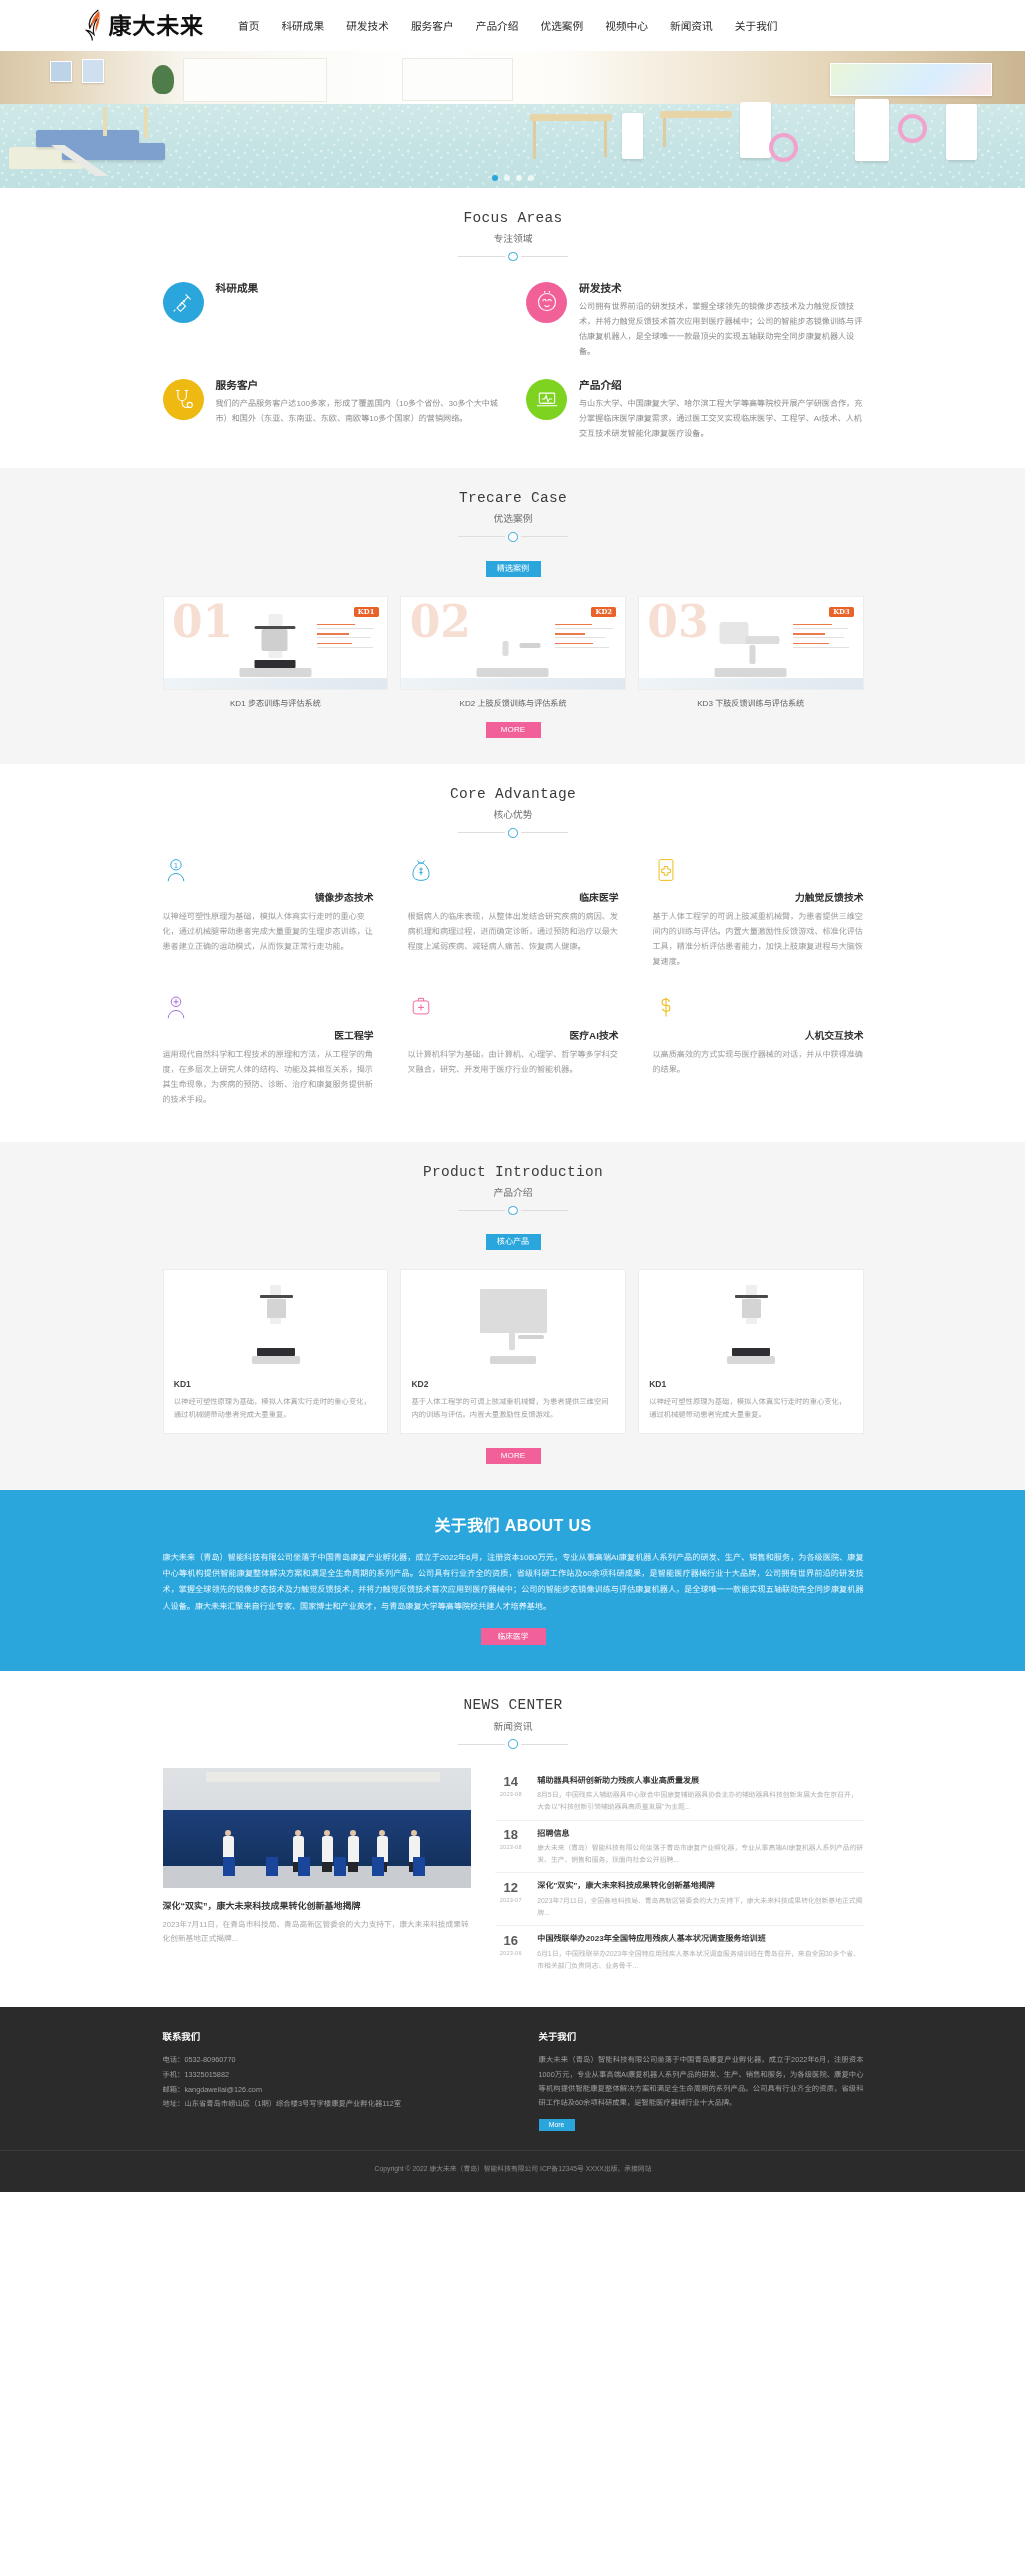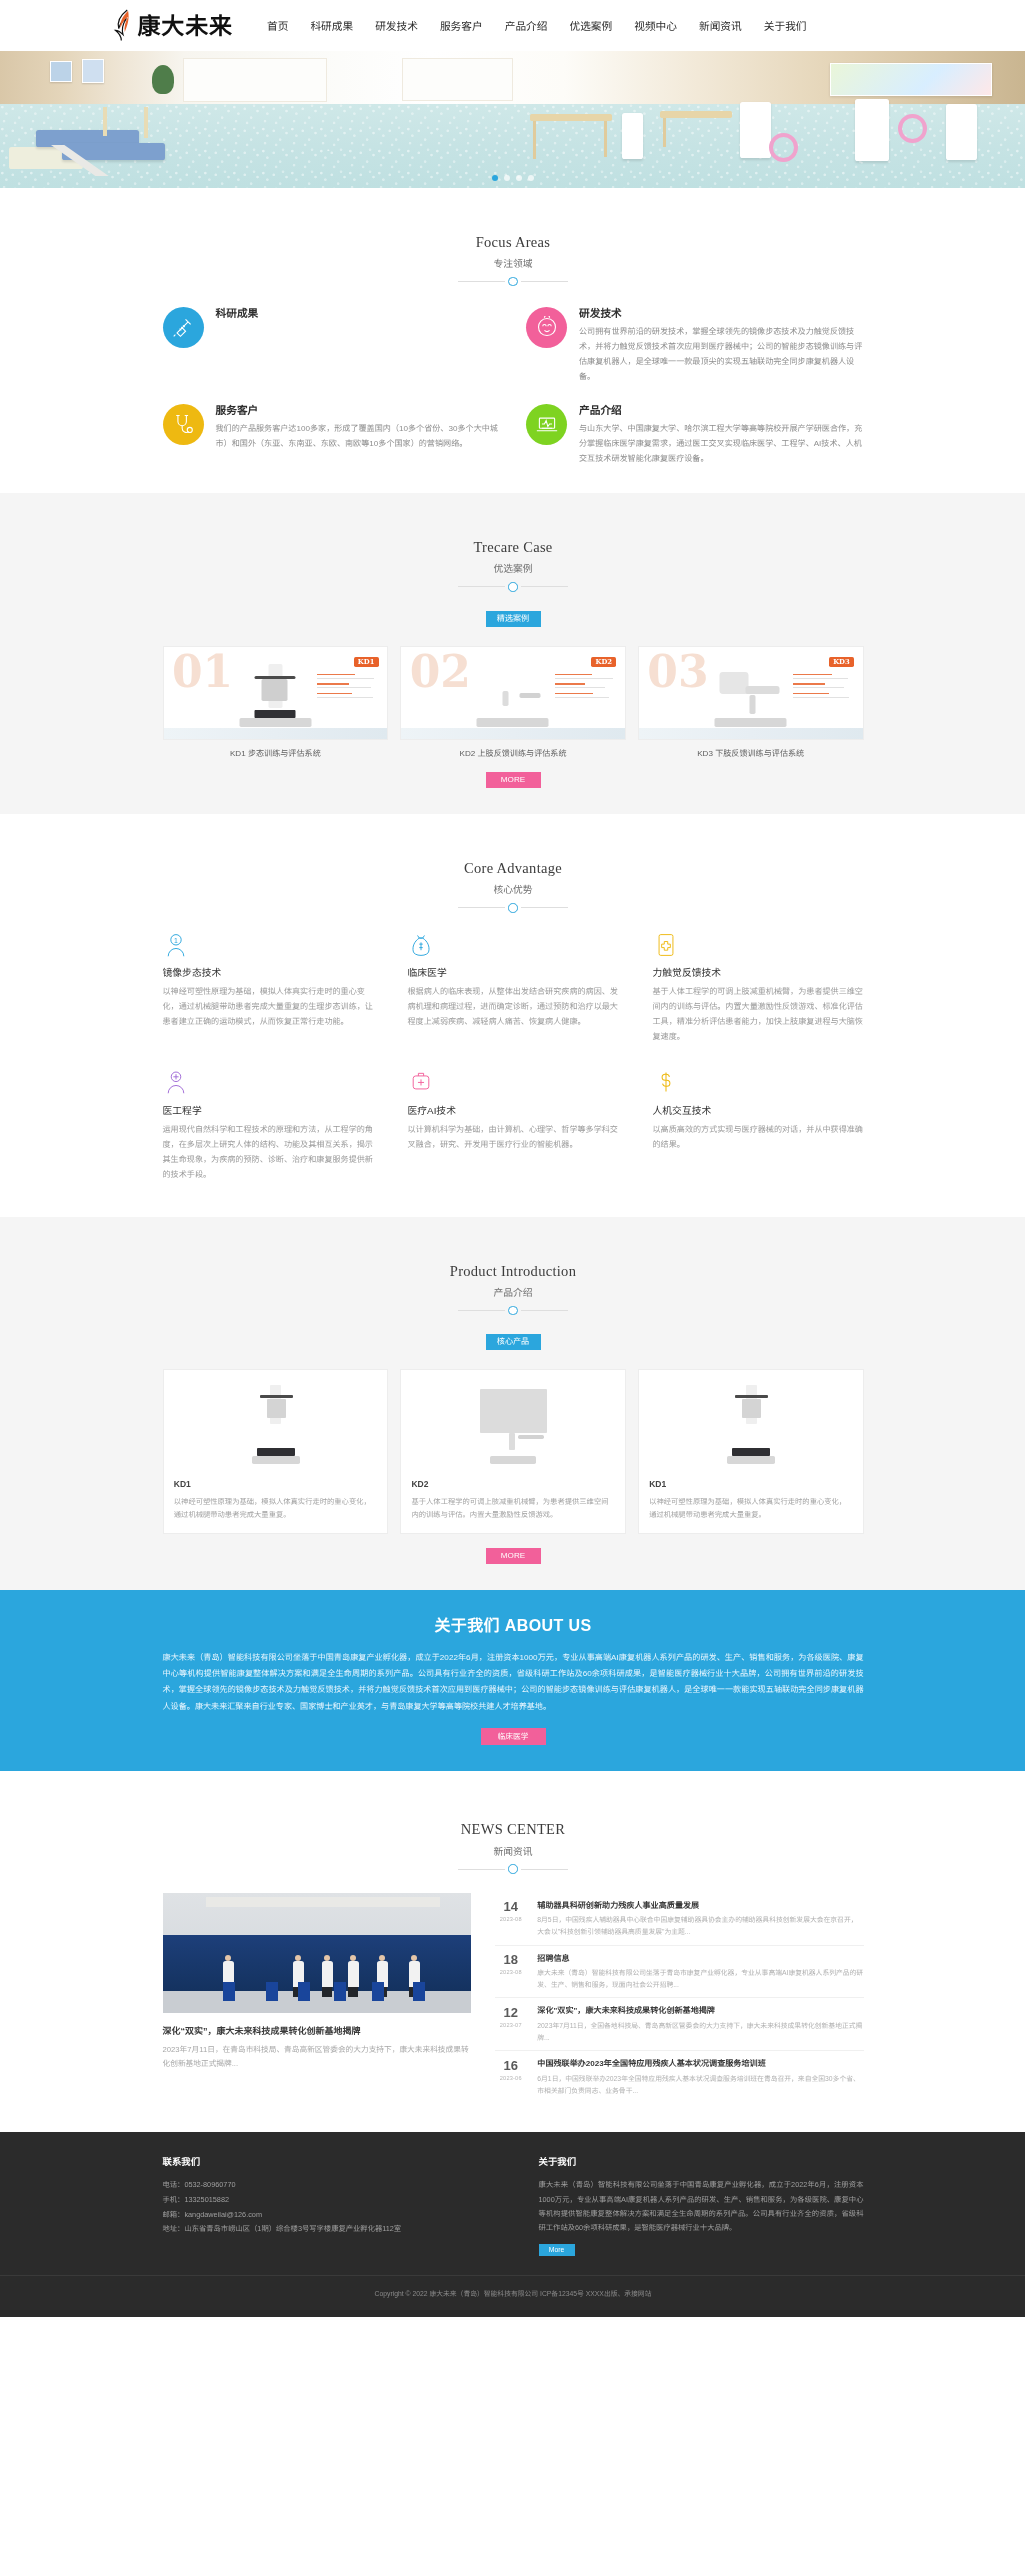--- a/index.html
+++ b/index.html
@@ -19,7 +19,7 @@
     height: 51px;
     display: flex;
     background: #fff;
-    padding-left: 112px;
+    padding-left: 83px;
   }
   .logo { display: flex; align-items: center; gap: 3.4px; }
   .logo-mark { width: 22px; height: 32.5px; position: relative; }

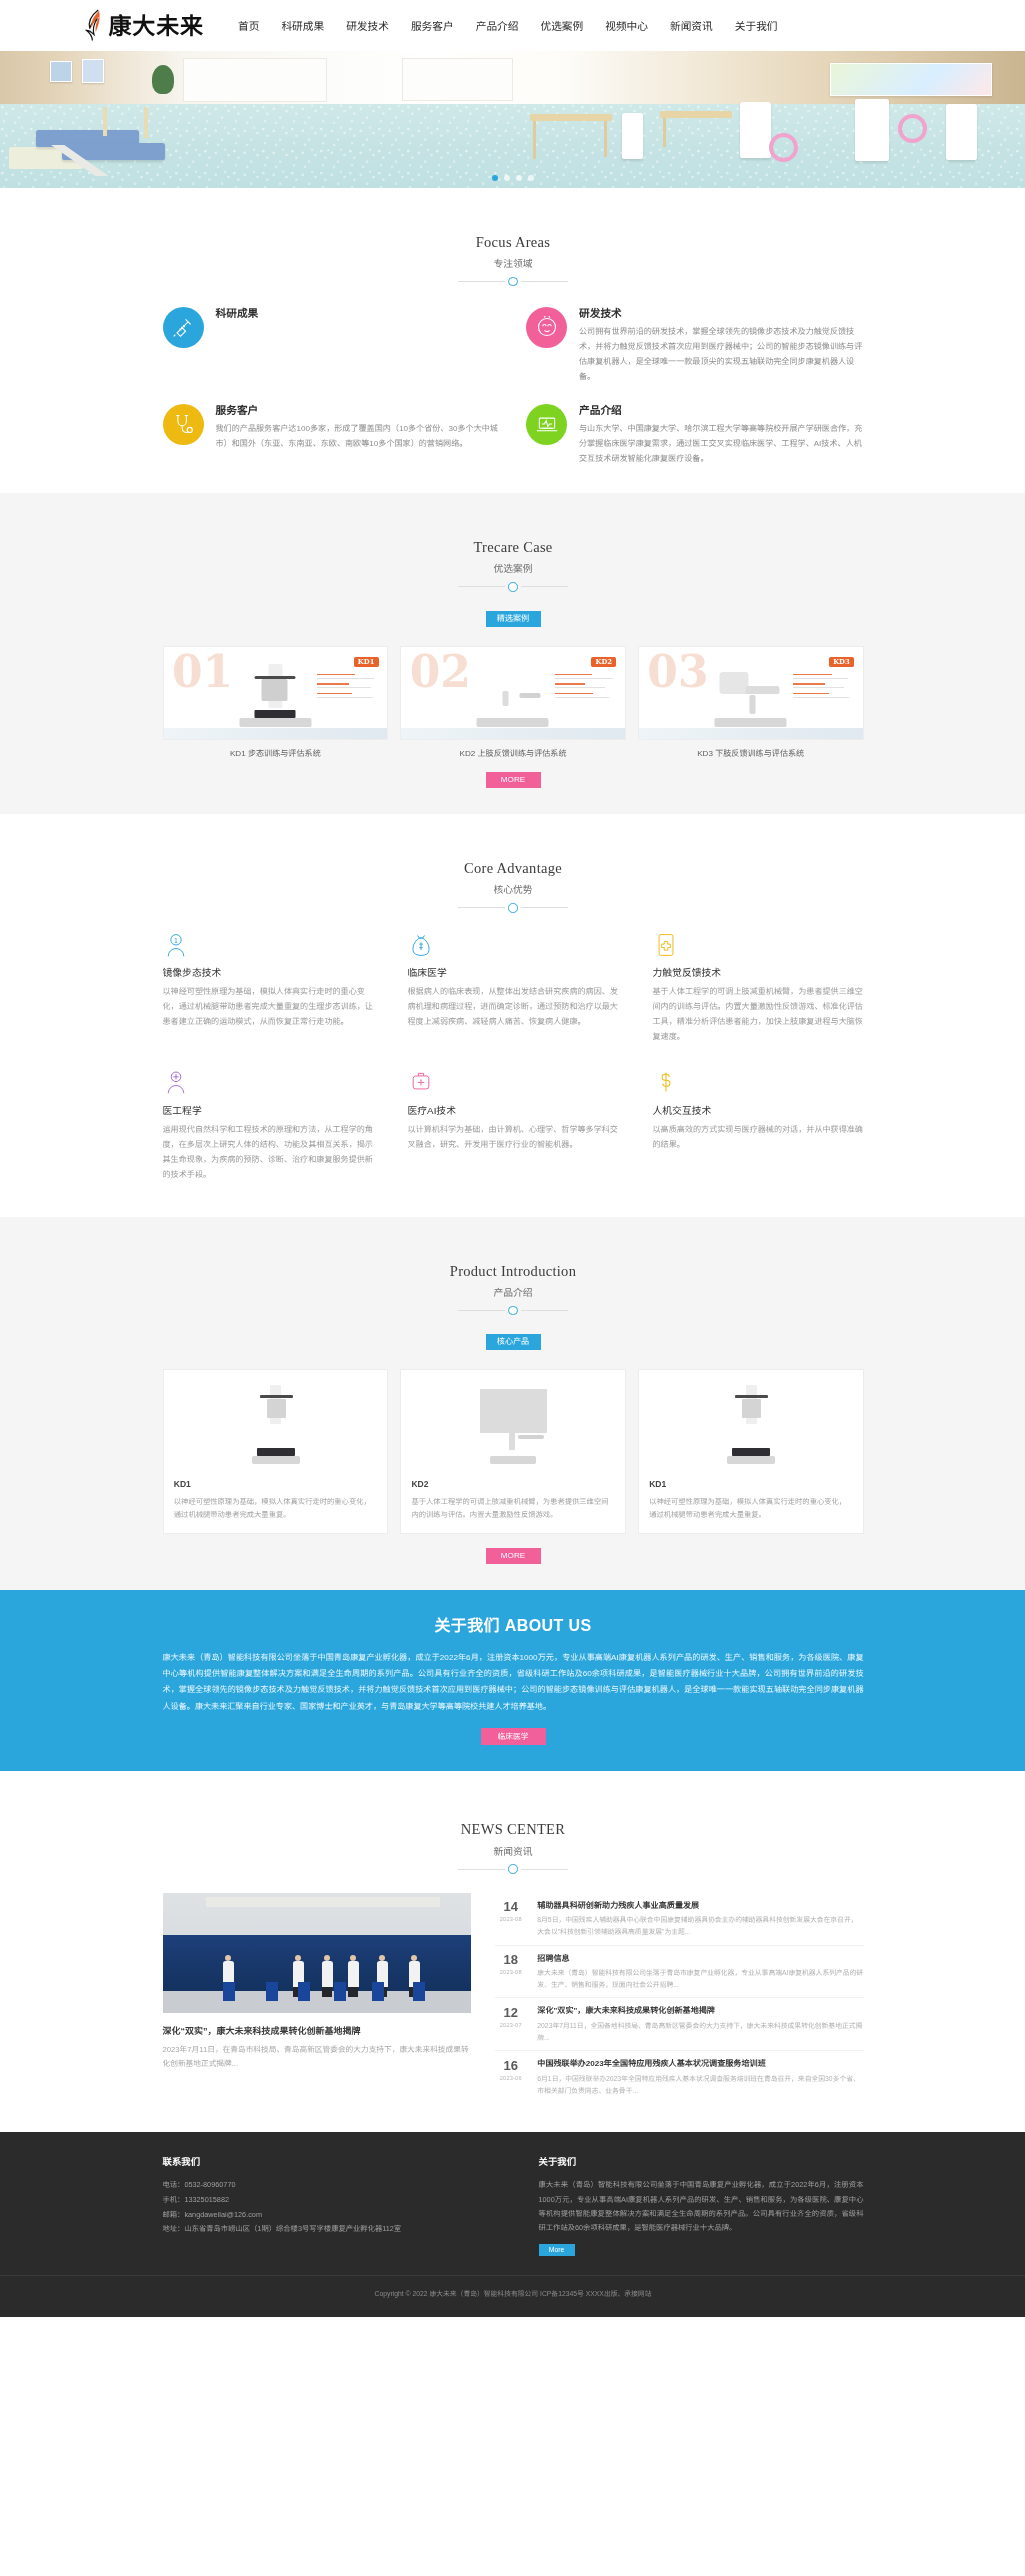--- a/index.html
+++ b/index.html
@@ -100,7 +100,7 @@
   .sec-head { text-align:center; margin-bottom: 19px; }
   .sec-en {
     font-size: 14.5px; color: #3c3c3c; letter-spacing: 0.3px;
-    font-family: Liberation Serif, serif; font-weight: 400; margin-top: 24px;
+    font-family: Liberation Mono, monospace; font-weight: 400;
   }
   .sec-cn { font-size: 9.8px; color: #6f6f6f; margin-top: 5.1px; }
   .sec-rule { margin-top: 6.8px; display:flex; align-items:center; justify-content:center; gap:0; }

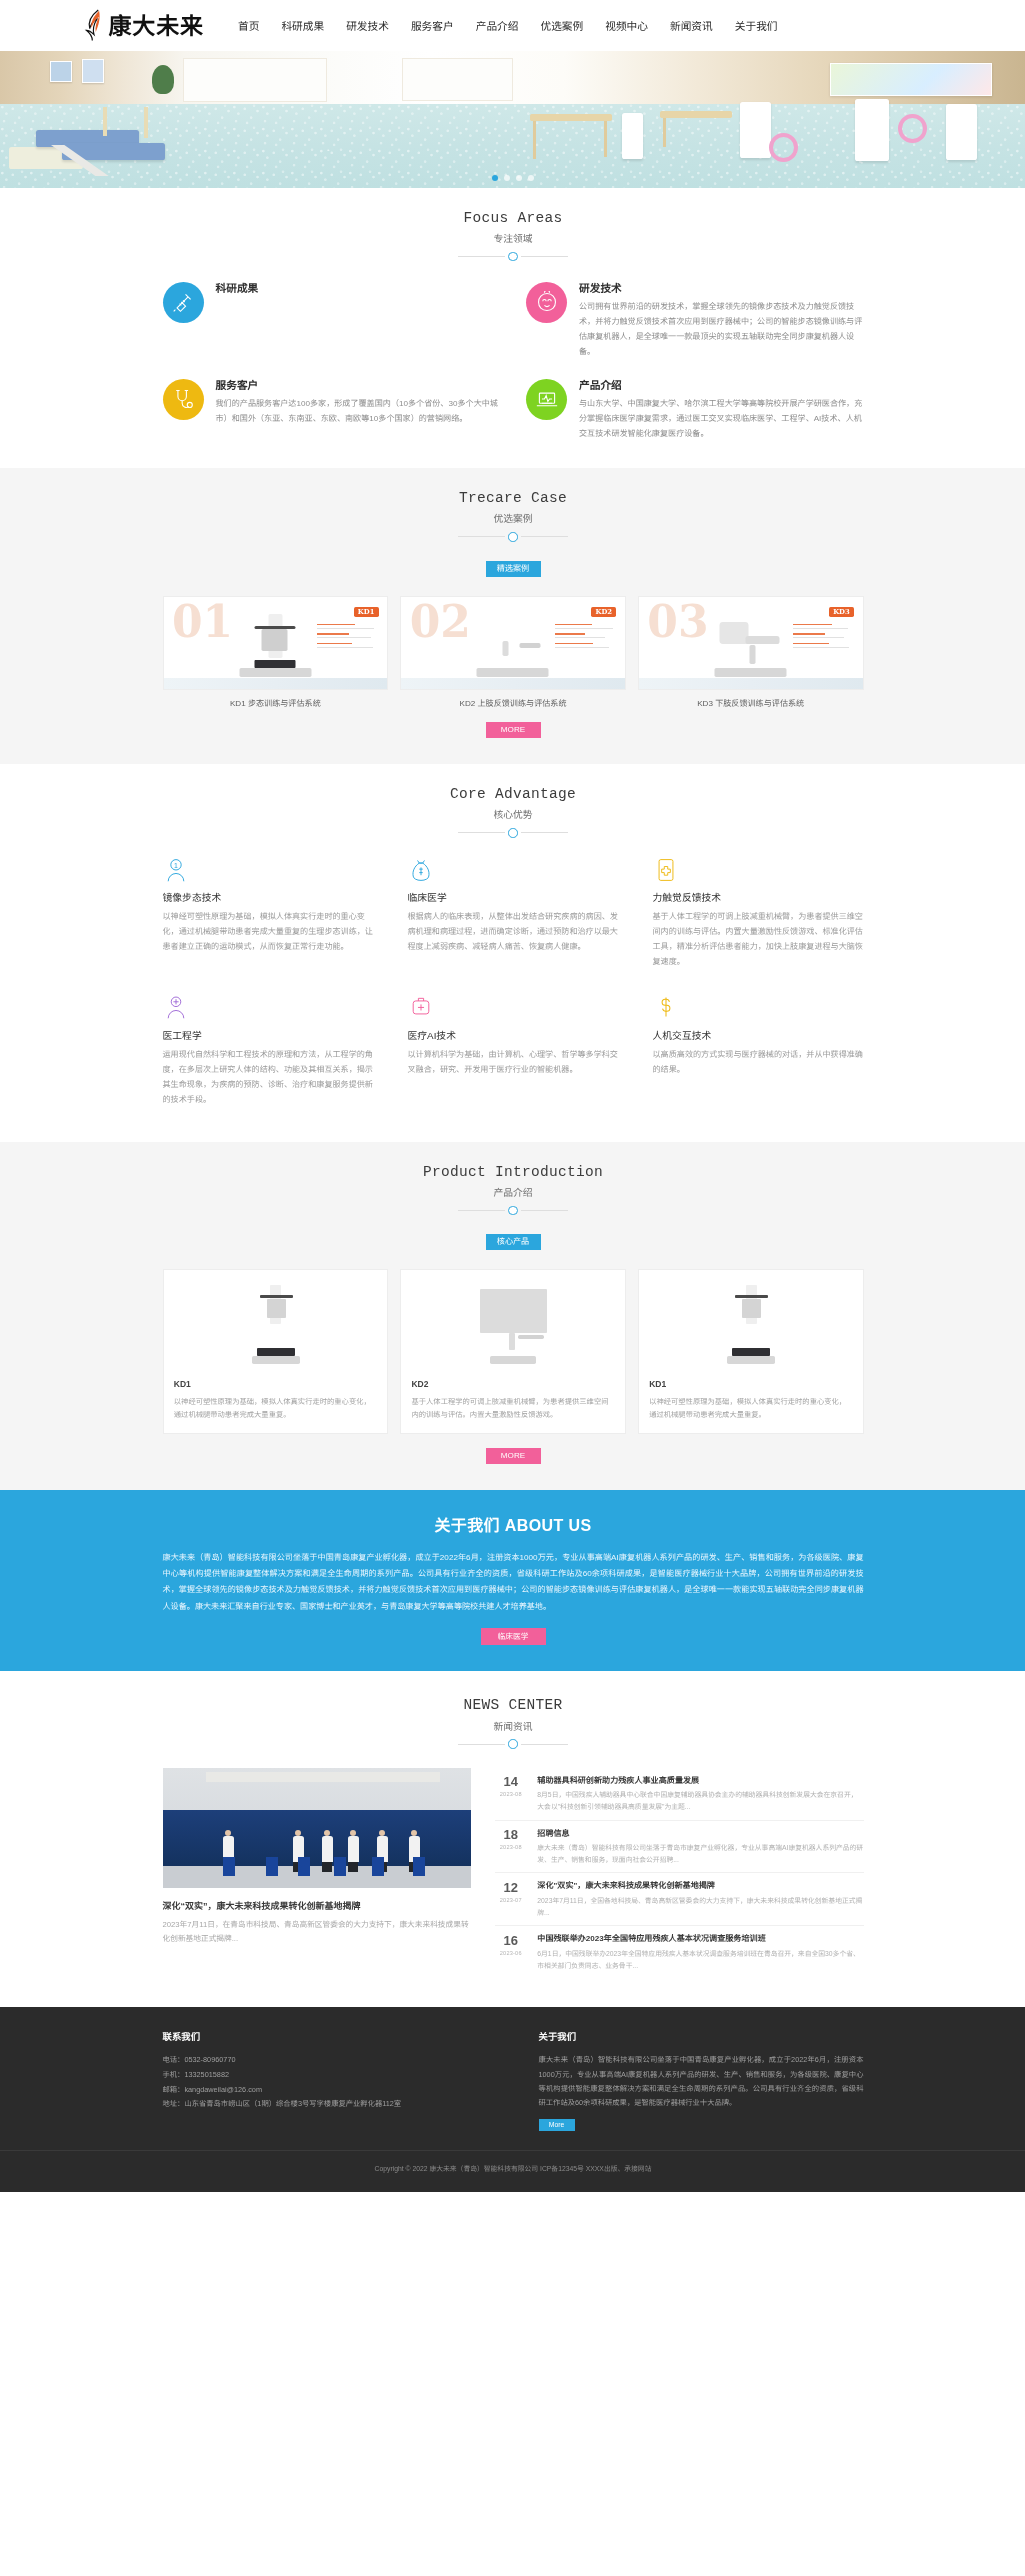--- a/index.html
+++ b/index.html
@@ -166,7 +166,7 @@
   
   .adv-grid { display:grid; grid-template-columns: repeat(3,1fr); gap: 24px 34px; width:701px; margin:0 auto; }
   .adv-ico { width:26px; height:26px; margin-bottom: 7.7px; }
-  .adv-item h4 { font-size: 9.8px; color:#2f2f2f; margin-bottom: 6px; font-weight:normal; }
+  .adv-item h4 { font-size: 9.8px; color:#2f2f2f; margin-bottom: 6px; font-weight:bold;text-align:right; }
   .adv-item p { font-size: 8.1px; line-height: 1.85; color:#9a9a9a; }
 
   

